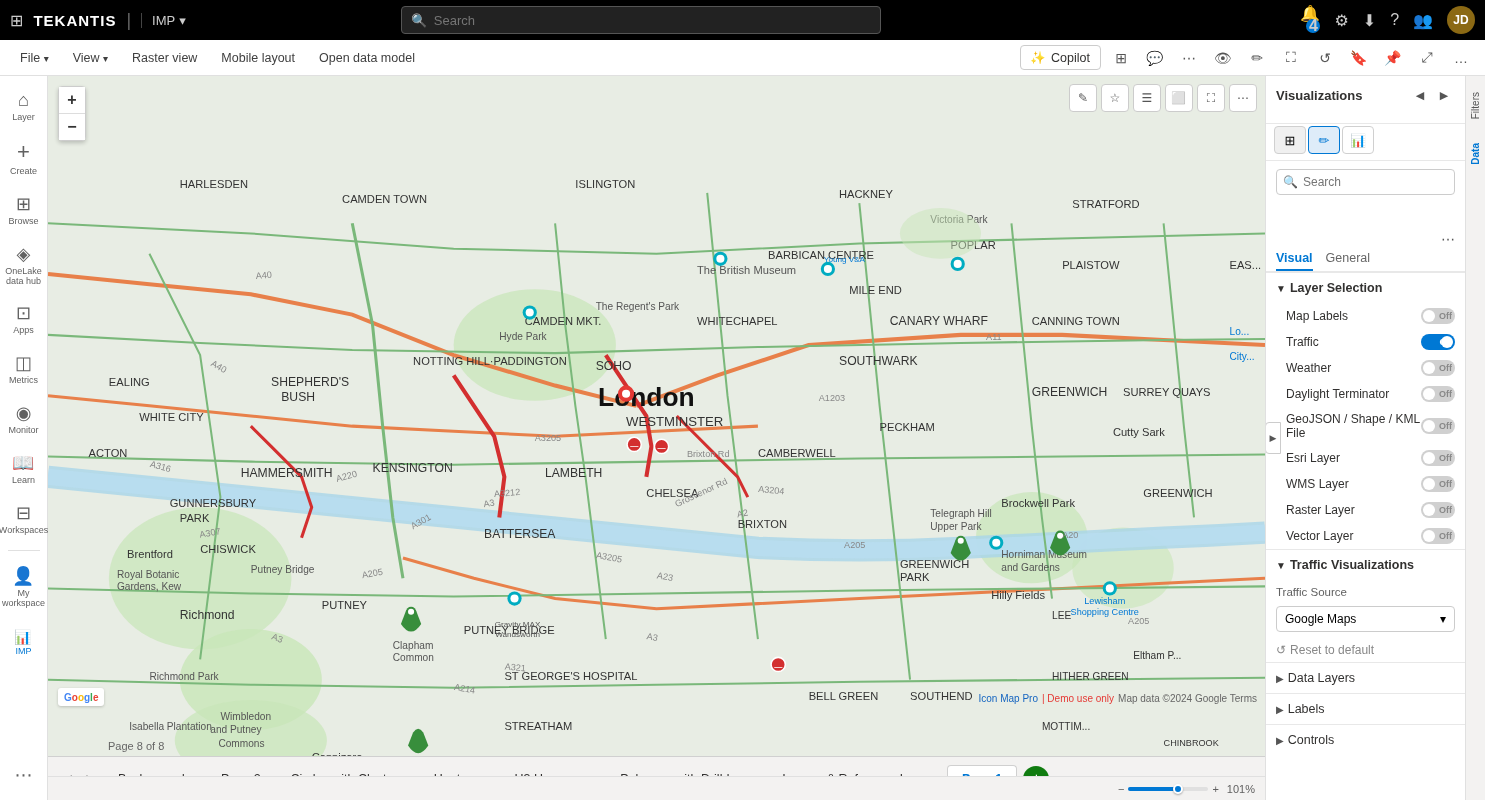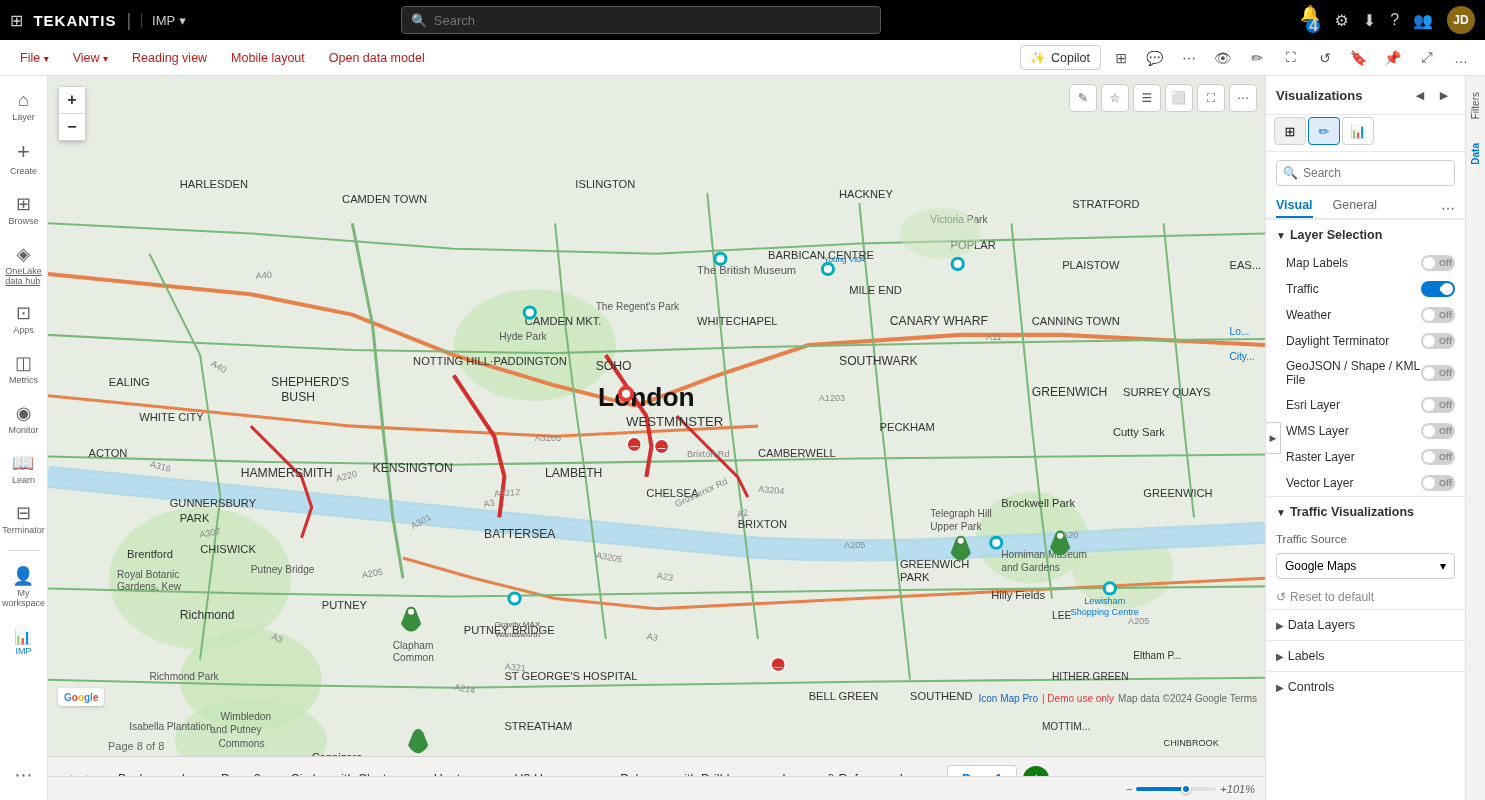--- a/index.html
+++ b/index.html
@@ -30,7 +30,7 @@
       background: #fff; border-bottom: 1px solid #e0e0e0;
       padding: 0 10px; gap: 4px;
     }
-    .menu-bar .menu-item { padding: 4px 10px; font-size: 12.5px; cursor: pointer; border-radius: 4px; color: #b91c1c; }
+    .menu-bar .menu-item { padding: 4px 10px; font-size: 12.5px; cursor: pointer; border-radius: 4px; color: #404040; }
     .menu-bar .menu-item .arrow { font-size: 10px; }
     .menu-bar .right-actions { margin-left: auto; display: flex; align-items: center; gap: 6px; }
     .copilot-btn { display: flex; align-items: center; gap: 5px; padding: 4px 10px; border: 1px solid #ccc; border-radius: 4px; background: white; cursor: pointer; font-size: 12.5px; color: #323130; }

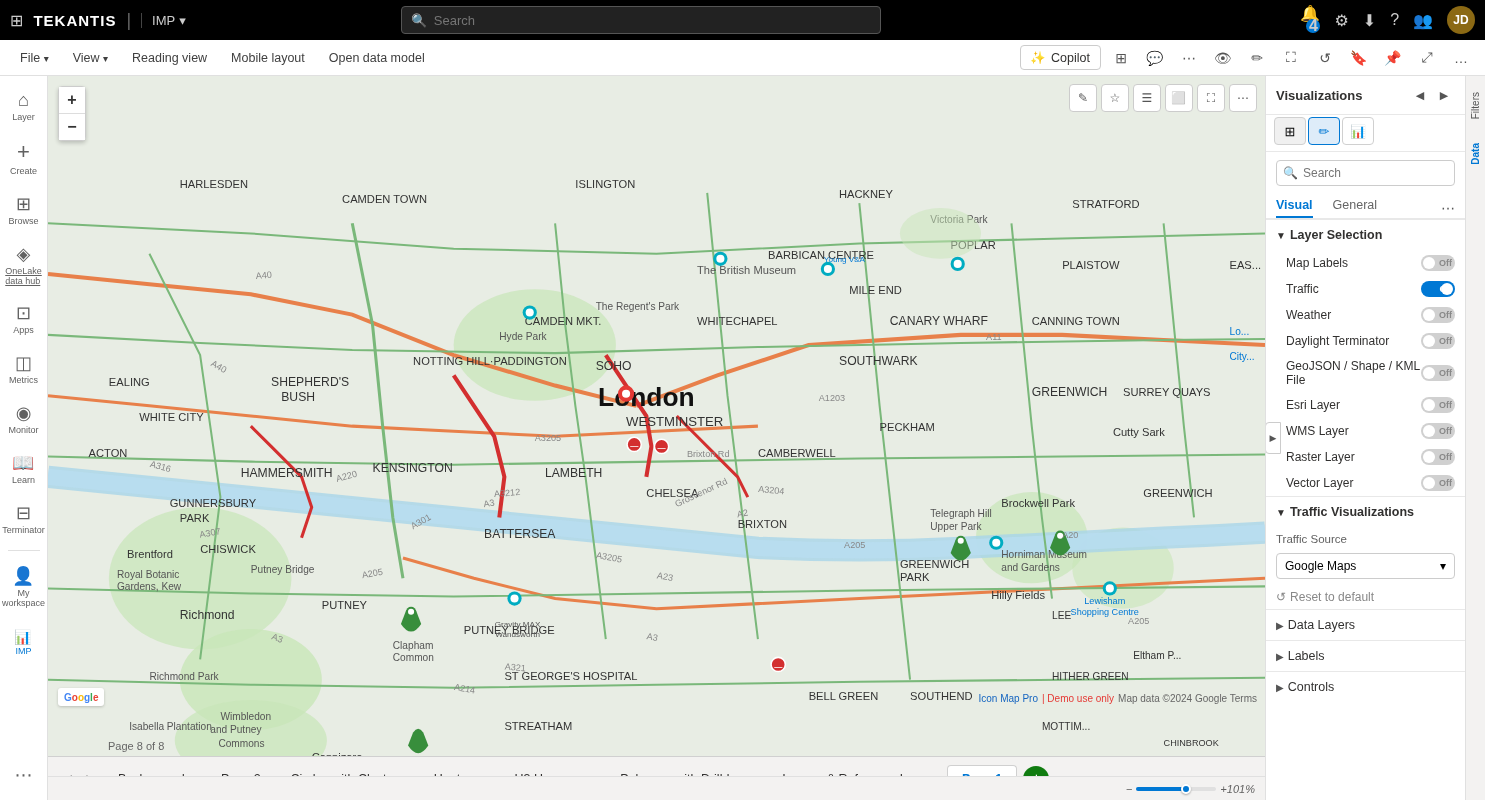--- a/index.html
+++ b/index.html
@@ -157,7 +157,7 @@
     <span class="arrow"> ▾</span>
   </div>
   <div class="menu-item">
-    <span>Reading view</span>
+    <span>Raster view</span>
   </div>
   <div class="menu-item">
     <span>Mobile layout</span>

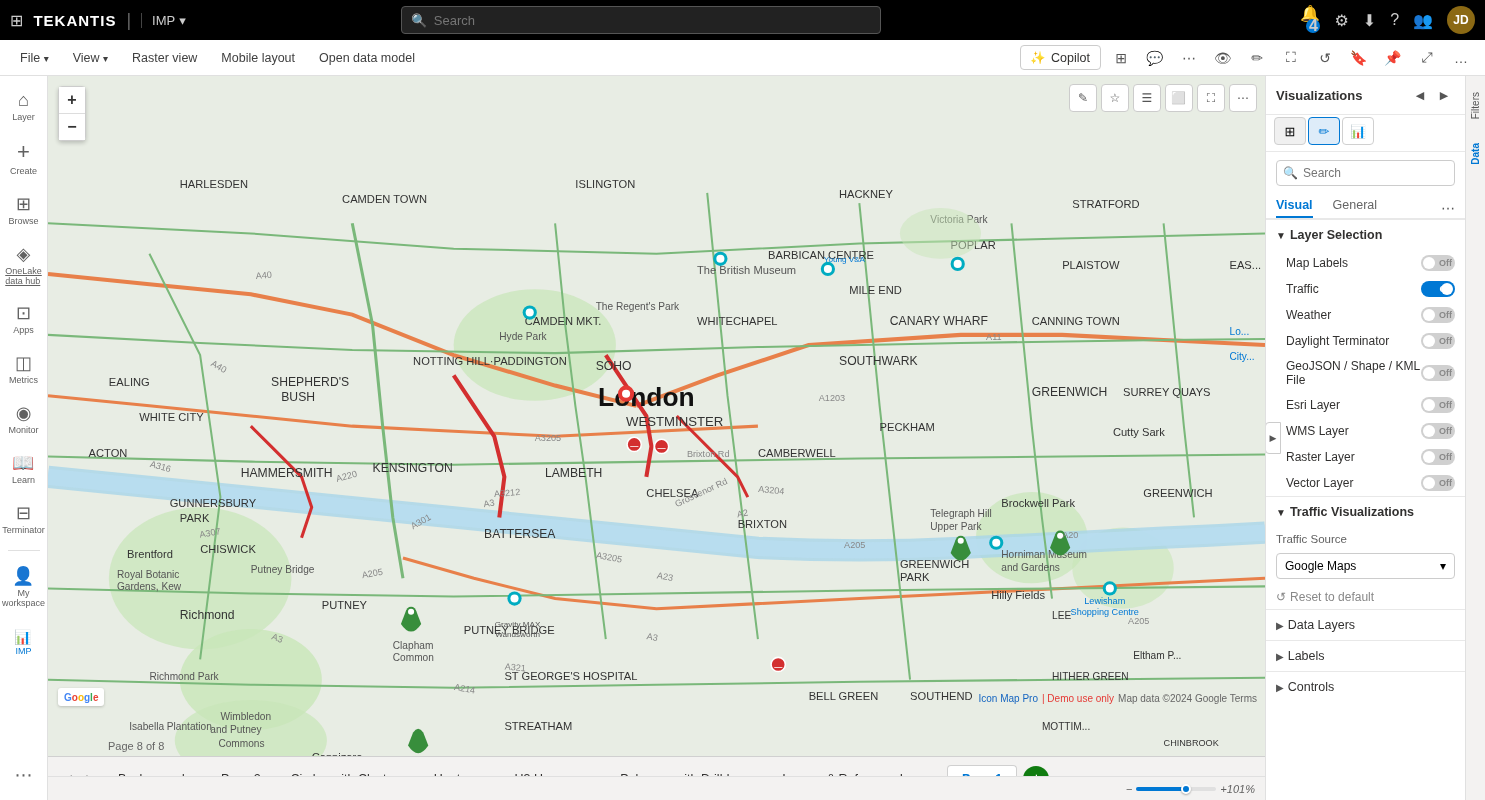--- a/index.html
+++ b/index.html
@@ -510,7 +510,7 @@
 
     <div class="viz-panel">
 
-      <div style="padding:8px 10px 8px;border-bottom:1px solid #e8e8e8;display:flex;align-items:center;justify-content:space-between;">
+      <div style="padding:8px 10px 17px;border-bottom:1px solid #e8e8e8;display:flex;align-items:center;justify-content:space-between;">
         <span style="font-size:13px;font-weight:600;color:#323130;">Visualizations</span>
         <div style="display:flex;gap:2px;">
           <div style="width:22px;height:22px;display:flex;align-items:center;justify-content:center;cursor:pointer;font-size:11px;color:#555;">◀</div>

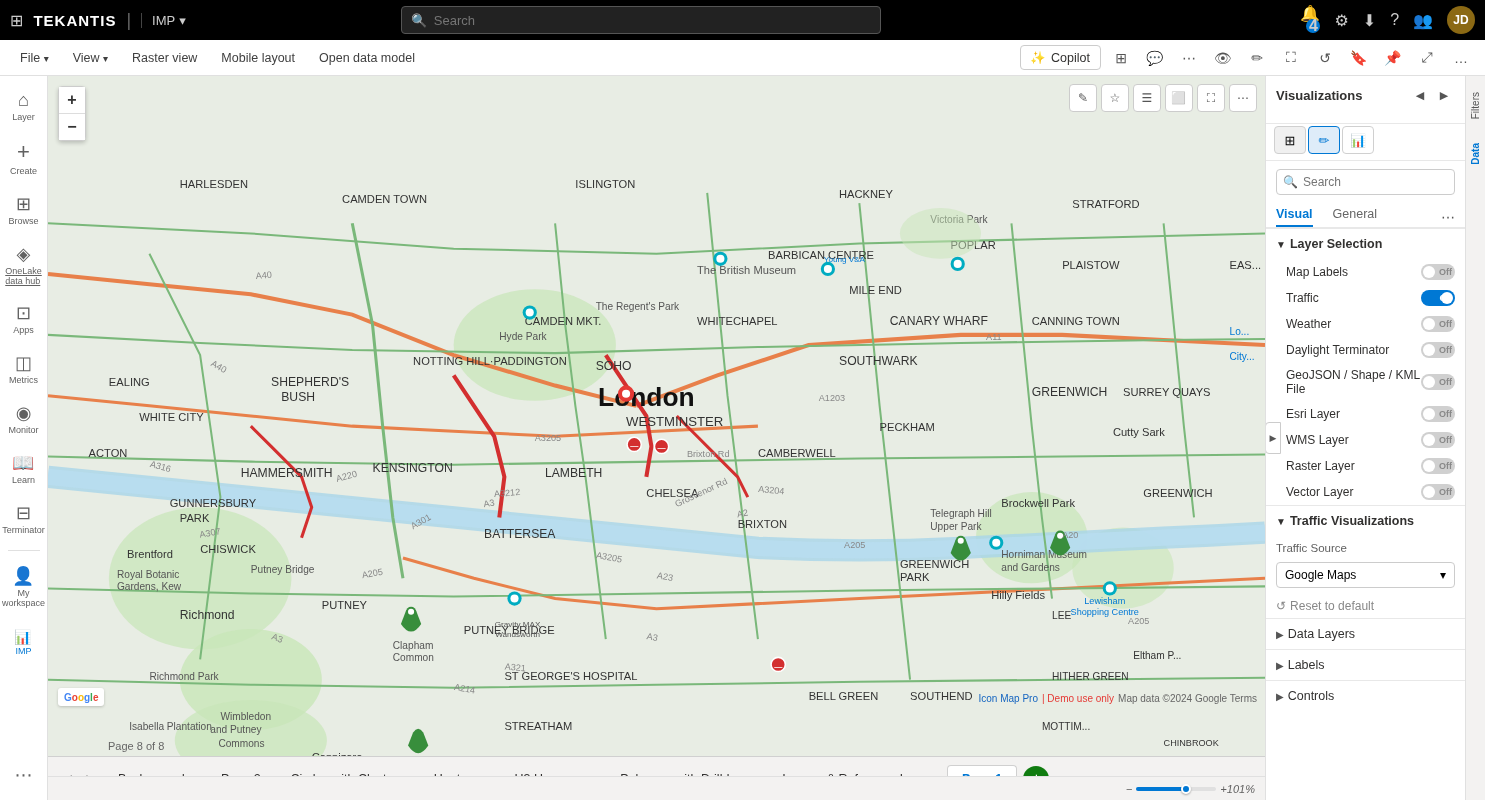--- a/index.html
+++ b/index.html
@@ -531,7 +531,7 @@
       </div>
 
       <div style="display:flex;align-items:center;padding:4px 10px 0;gap:12px;border-bottom:1px solid #e8e8e8;justify-content:space-between;">
-        <div style="display:flex;gap:20px;">
+        <div style="display:flex;gap:13px;margin-top:44px;">
           <div style="font-size:12.5px;cursor:pointer;color:#0078d4;border-bottom:2px solid #0078d4;font-weight:600;padding-bottom:4px;">
             <span>Visual</span>
           </div>

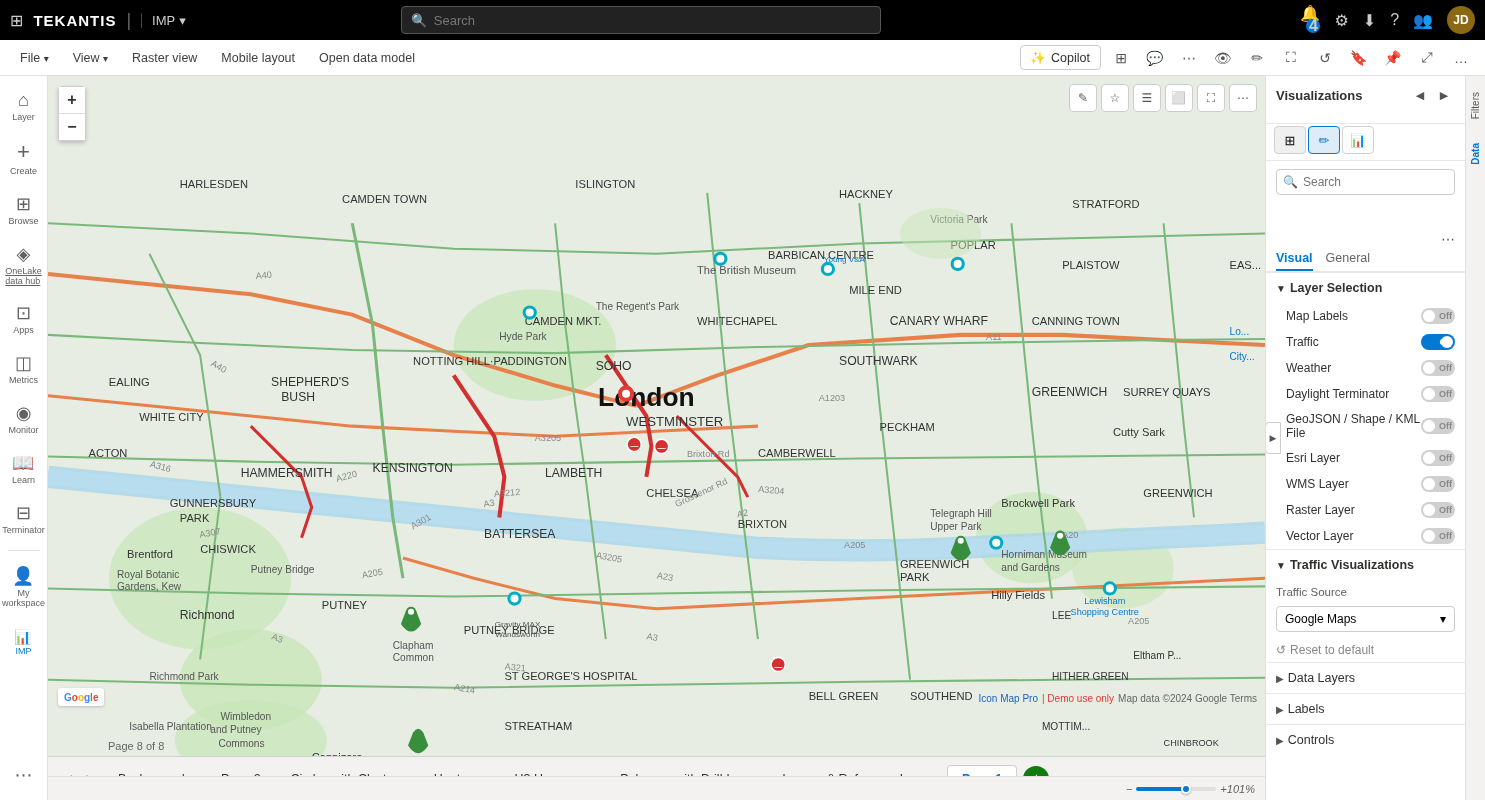--- a/index.html
+++ b/index.html
@@ -201,7 +201,7 @@
     </div>
     <div class="nav-item">
       <span class="nav-icon">◈</span>
-      <span class="nav-label" style="white-space:pre-line;text-align:left;text-decoration:underline;">OneLake
+      <span class="nav-label" style="white-space:pre-line;text-align:center;">OneLake
 data hub</span>
     </div>
     <div class="nav-item">

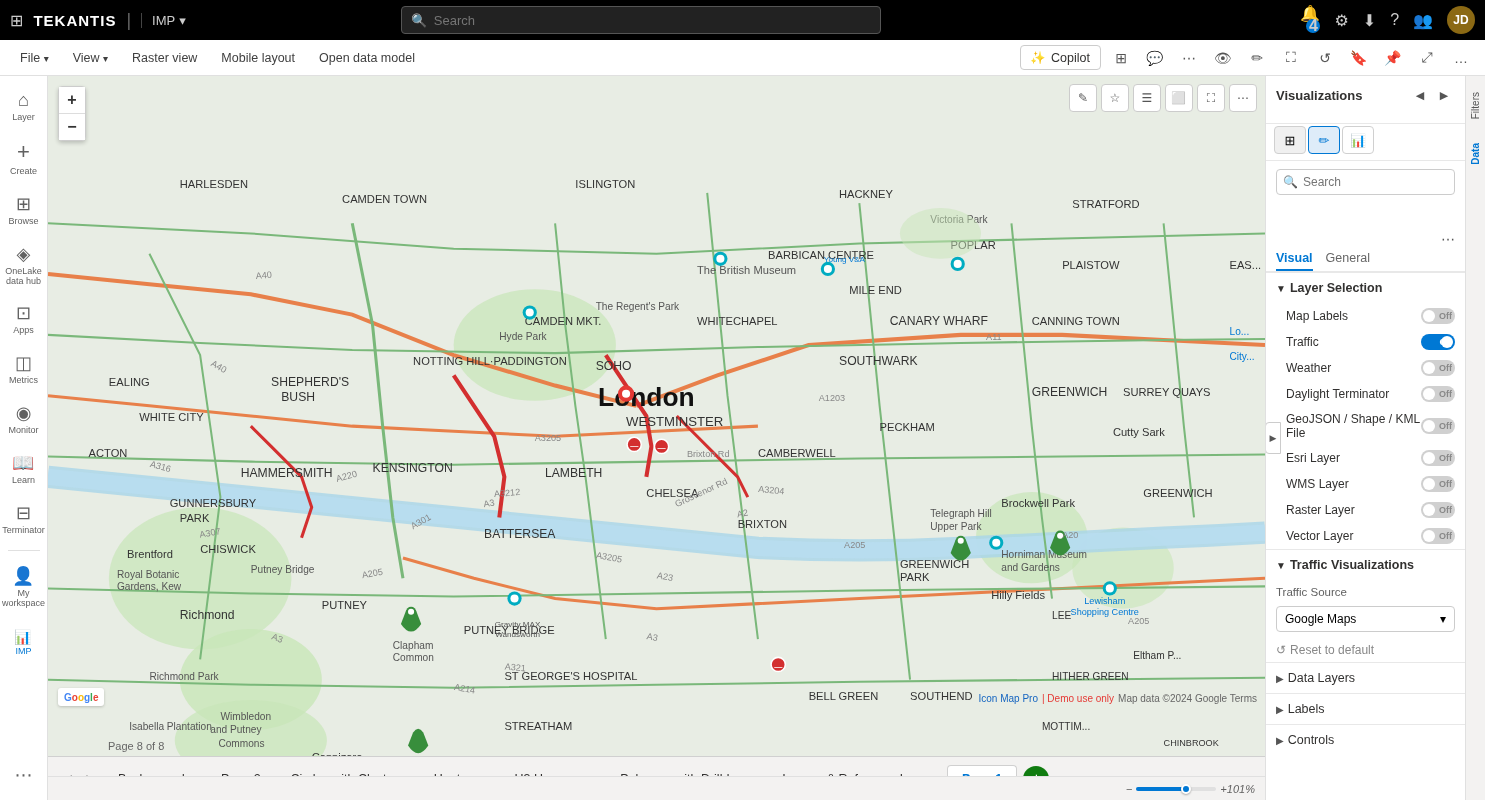--- a/index.html
+++ b/index.html
@@ -222,7 +222,7 @@
     </div>
     <div class="nav-item">
       <span class="nav-icon">⊟</span>
-      <span class="nav-label">Terminator</span>
+      <span class="nav-label">Workspaces</span>
     </div>
     <div class="nav-divider"></div>
     <div class="nav-item">

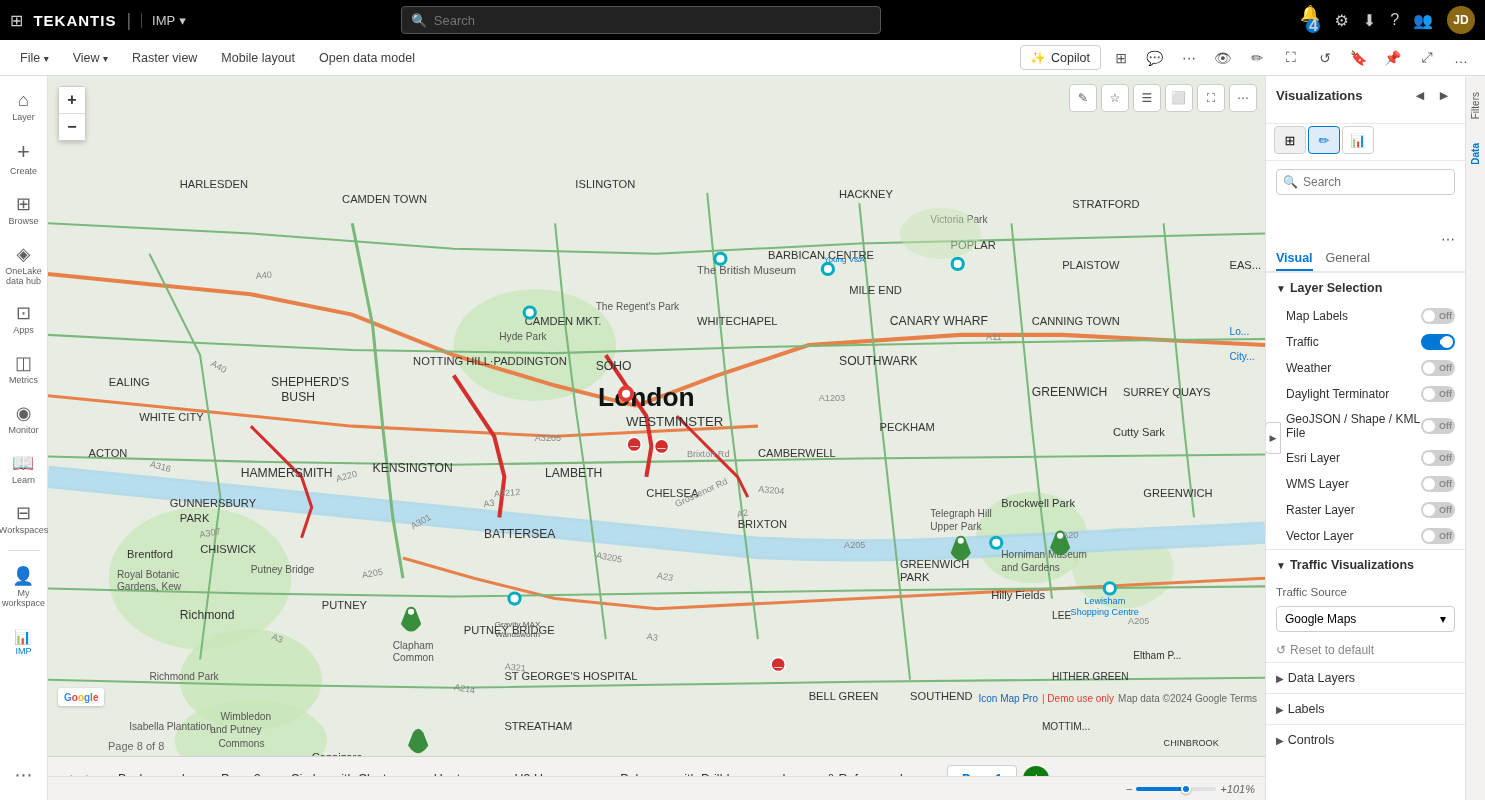--- a/index.html
+++ b/index.html
@@ -671,7 +671,7 @@
     <div style="width:10px;height:10px;background:#0078d4;border-radius:50%;position:absolute;top:-3px;left:56%;border:2px solid white;box-shadow:0 1px 2px rgba(0,0,0,0.3);"></div>
   </div>
   <span style="cursor:pointer;margin-left:4px;">+</span>
-  <span style="font-style:italic;">101%</span>
+  <span style="margin-left:8px;">101%</span>
 </div>
 
 </body></html>

